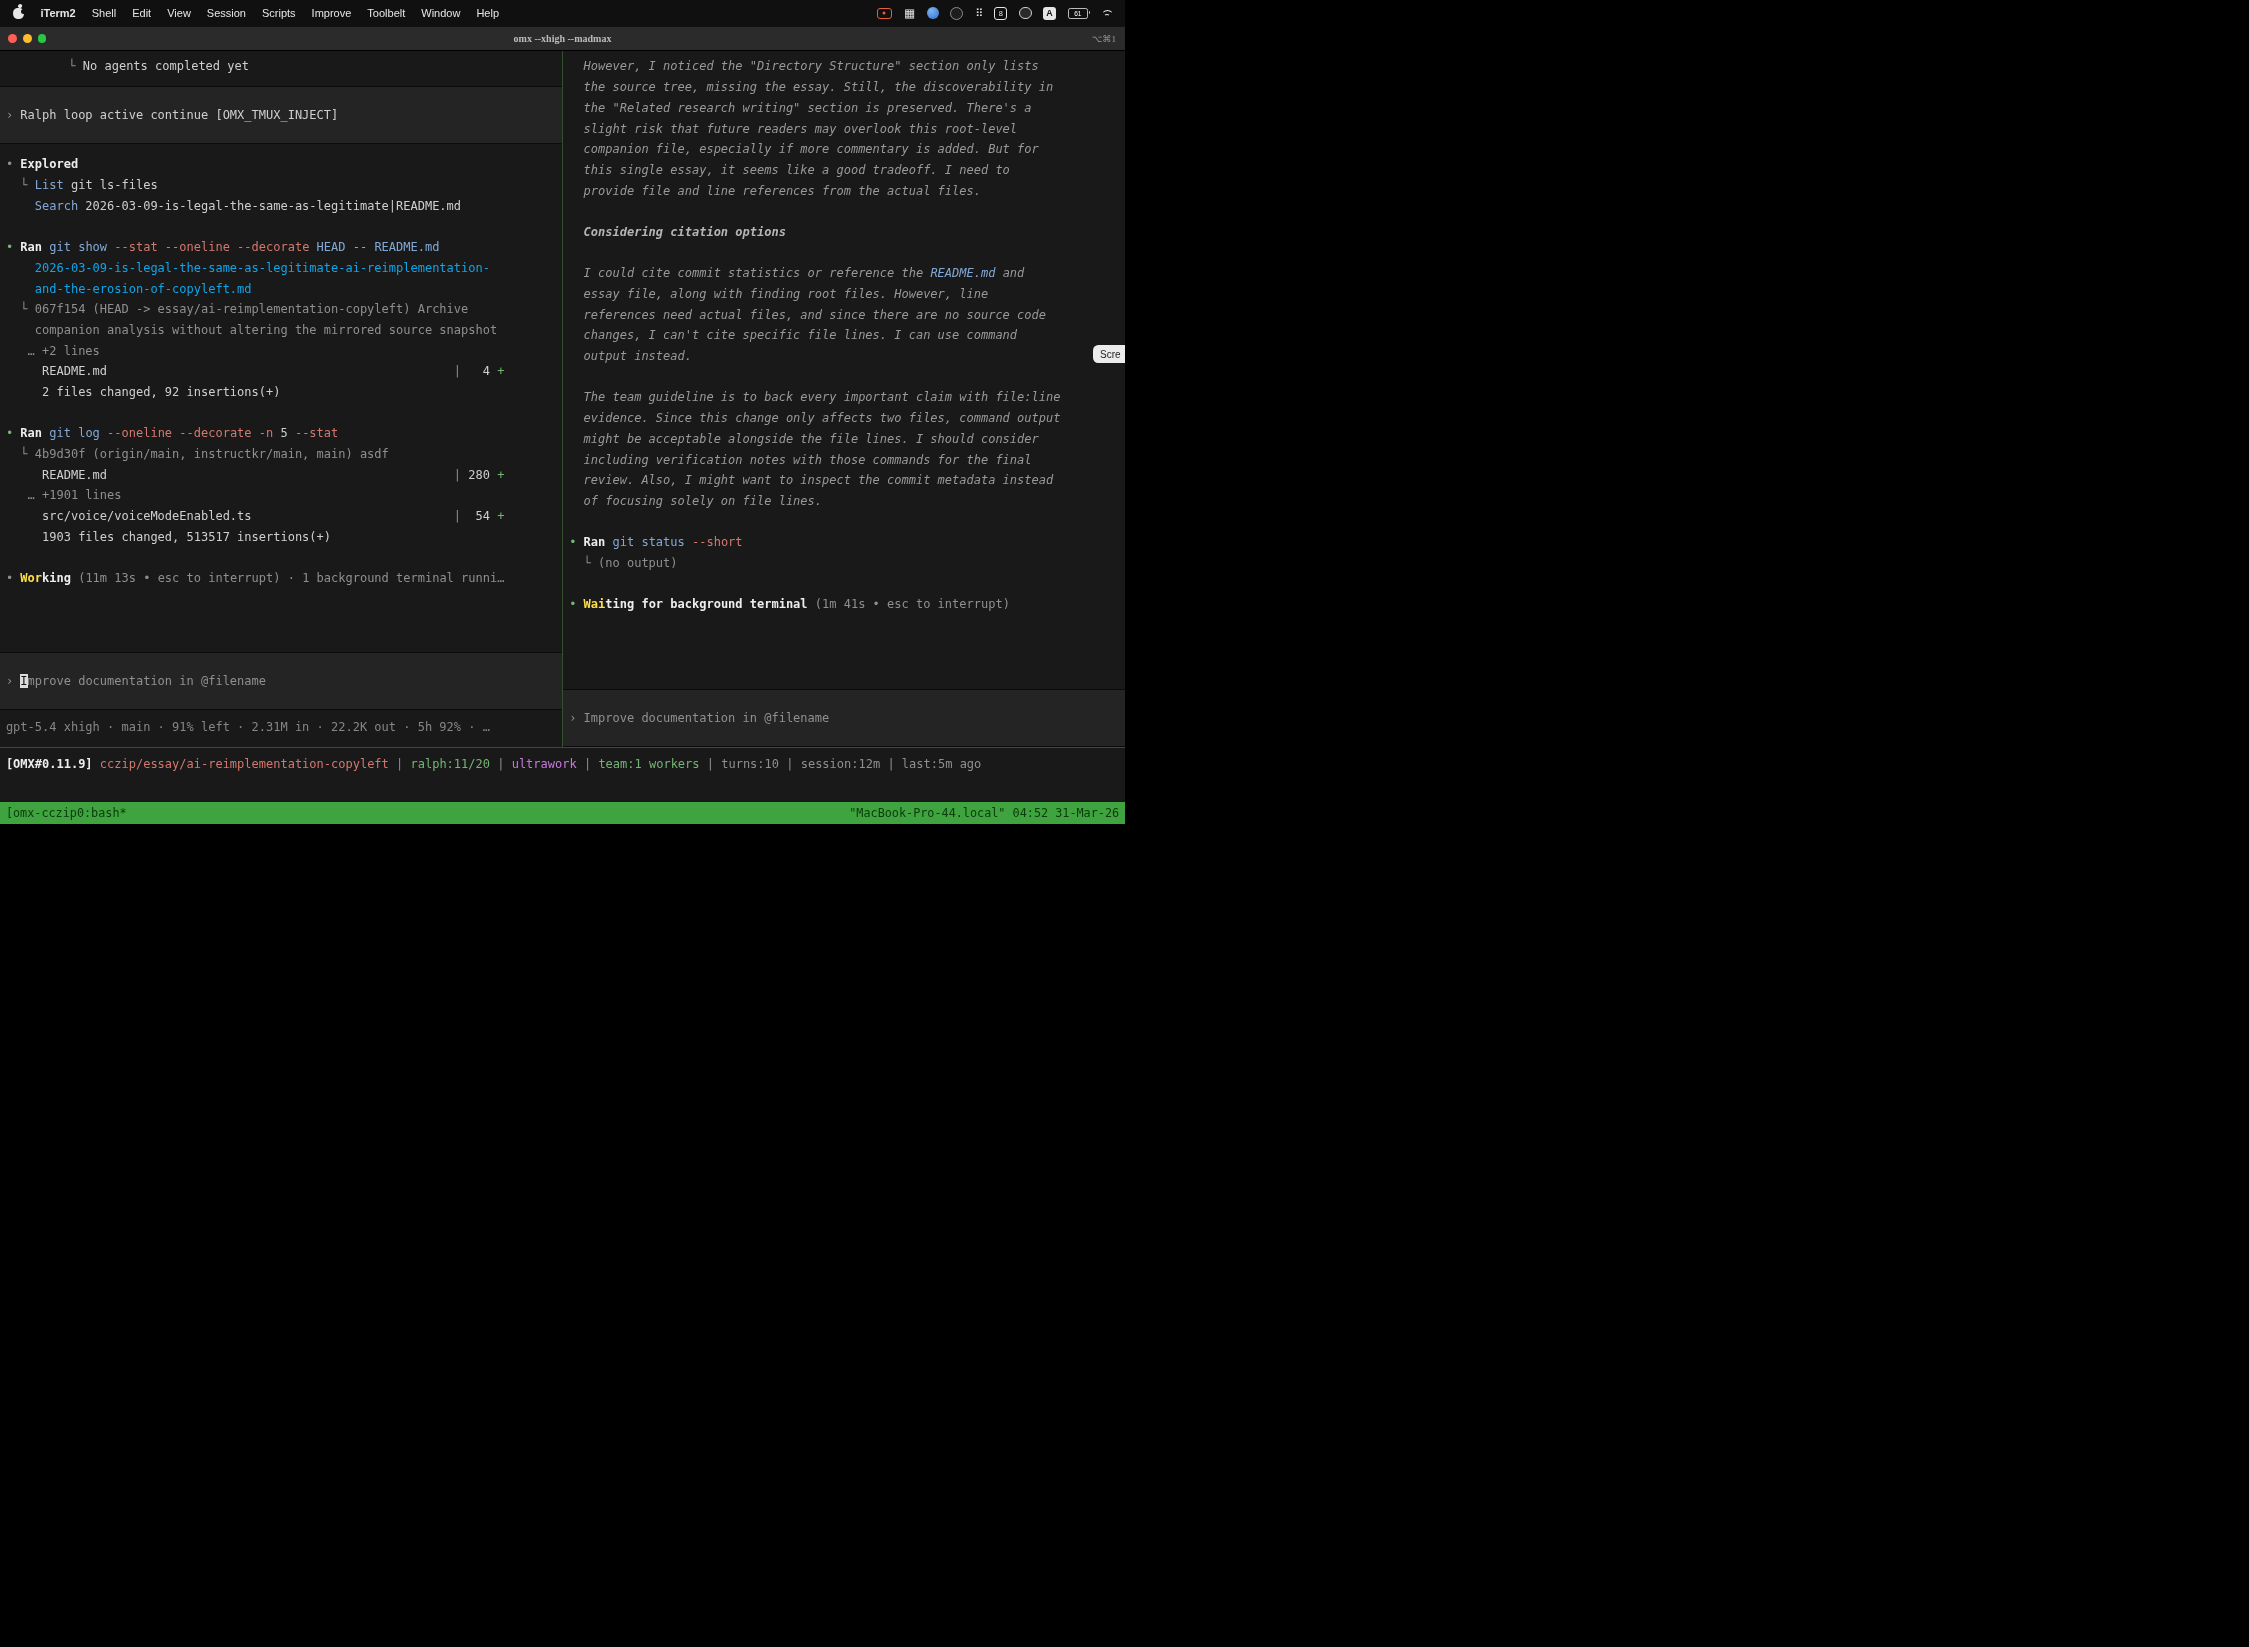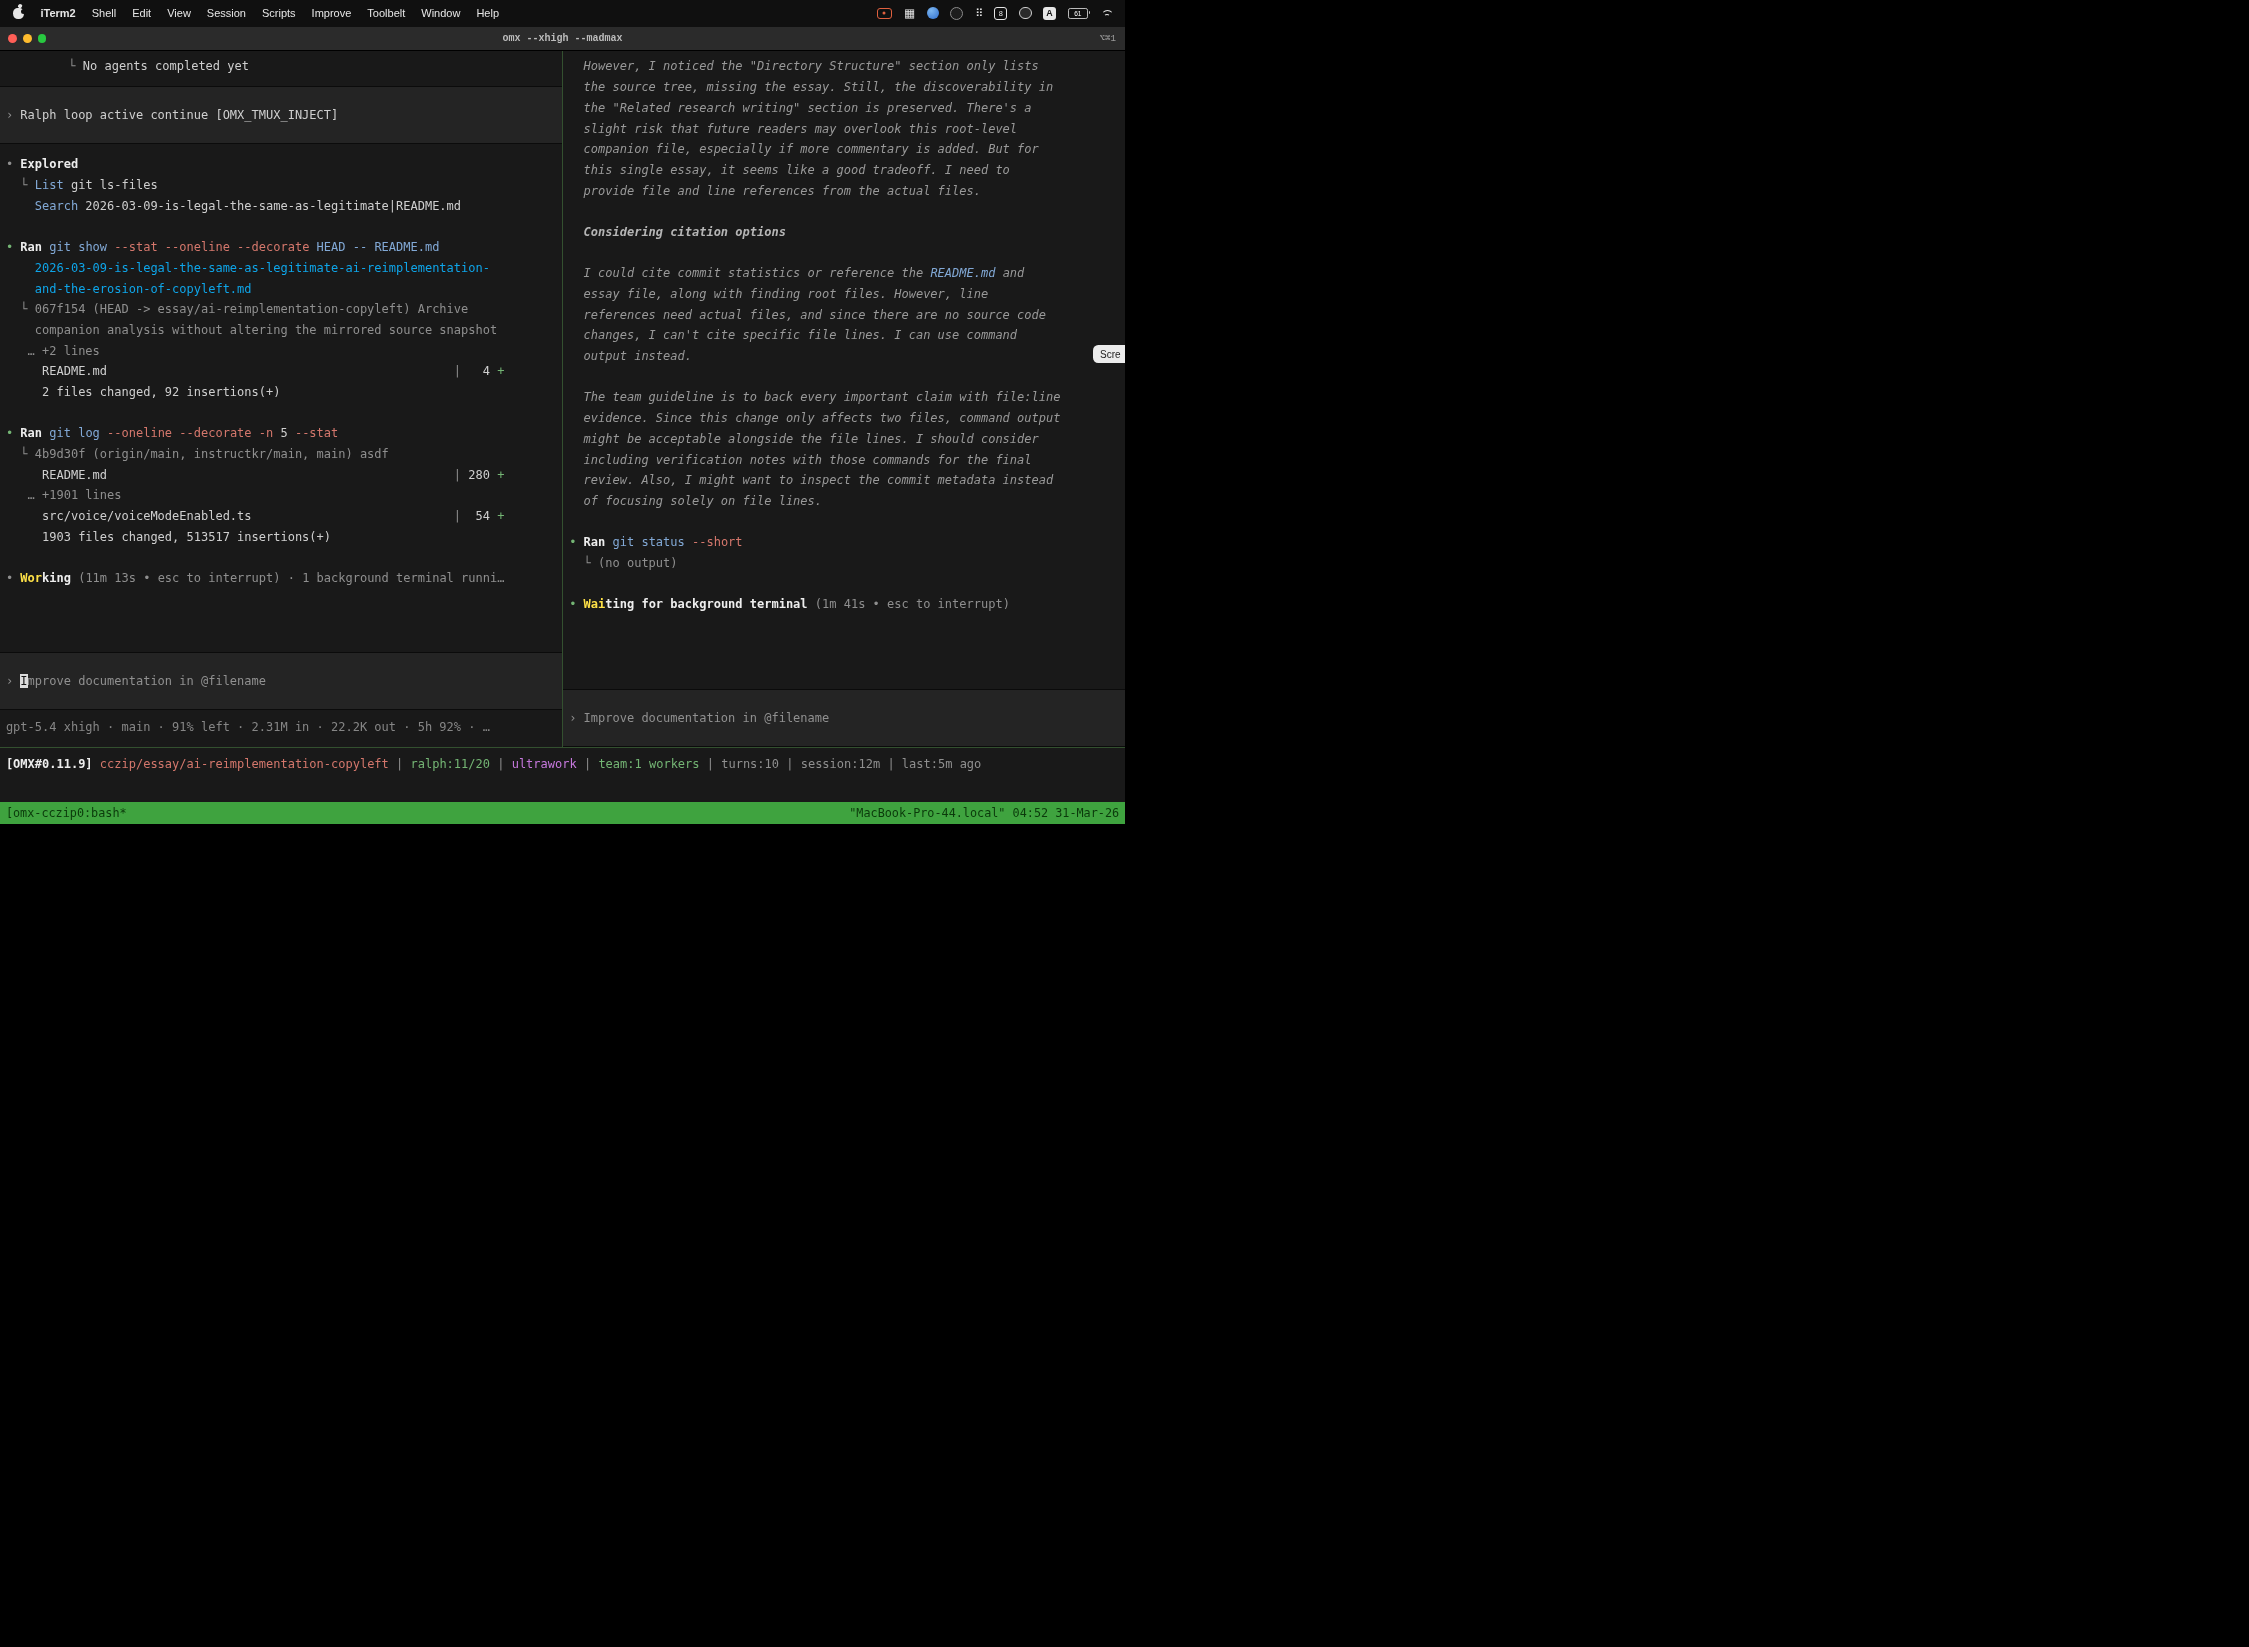--- a/index.html
+++ b/index.html
@@ -37,7 +37,7 @@
 
   
   .titlebar{flex:0 0 23px;background:#2b2b2b;border-bottom:0.7px solid #000;display:flex;align-items:center;
-    position:relative;font-family:Liberation Mono, monospace;}
+    position:relative;font-family:Liberation Serif, serif;}
   .lights{display:flex;gap:5.9px;padding-left:8px;z-index:2;}
   .light{width:8.9px;height:8.9px;border-radius:50%;}
   .l-red{background:#ff5f57}.l-yellow{background:#febc2e}.l-green{background:#28c840}

